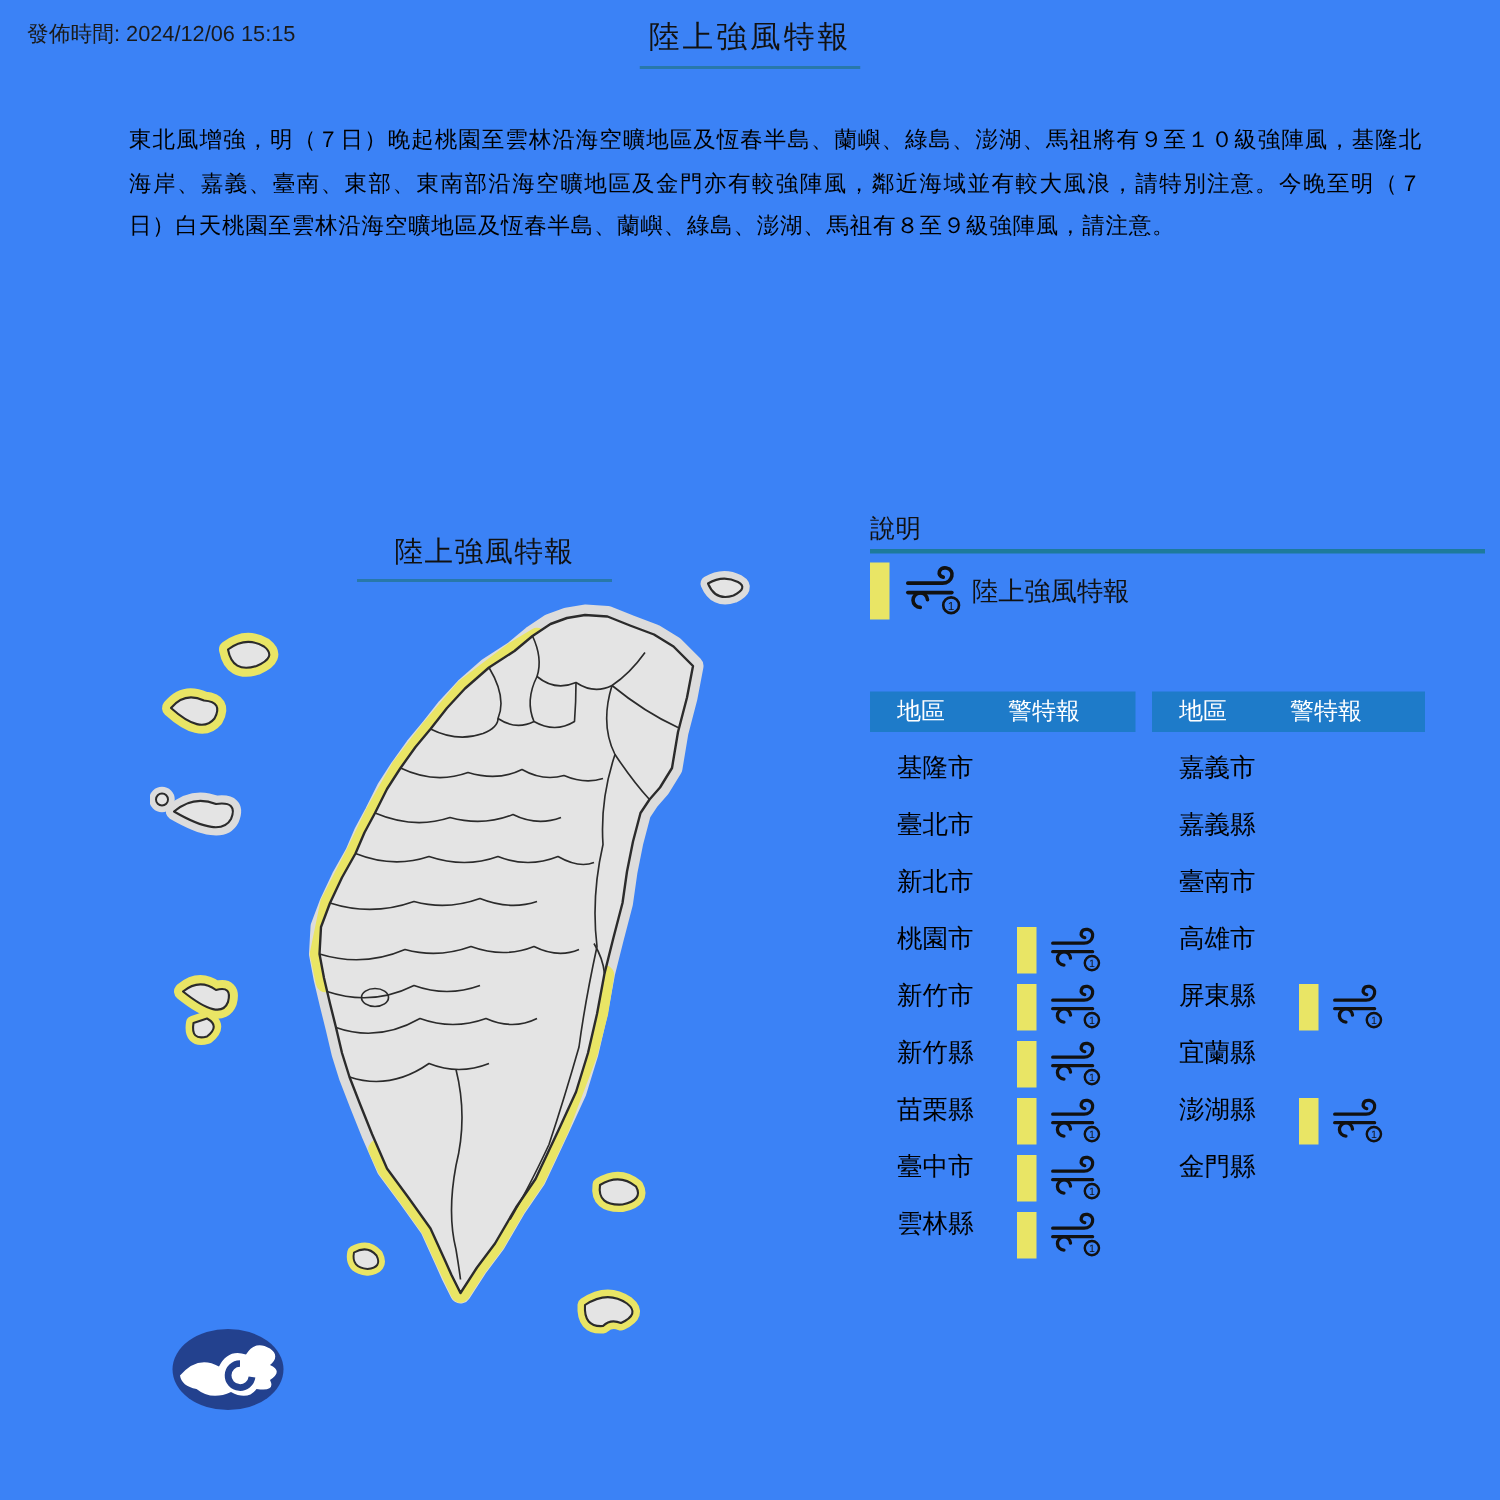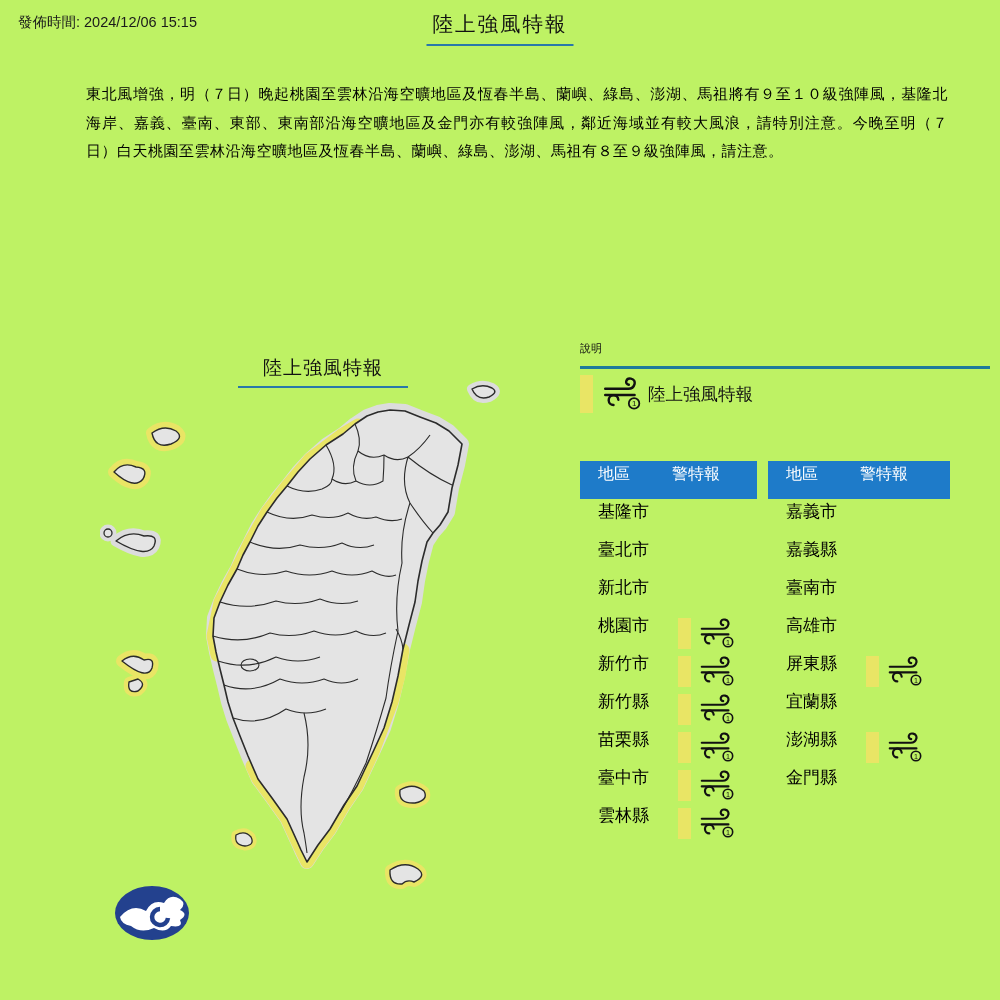--- a/index.html
+++ b/index.html
@@ -6,7 +6,7 @@
   html,body { width:1000px; height:1000px; background:#fff;
     font-family:"Liberation Sans","DejaVu Sans",sans-serif; color:#111; }
   .abs { position:absolute; }
-  #stage { position:relative; width:1000px; height:1000px; overflow:hidden; background:#bef264; }
+  #stage { position:relative; width:1000px; height:1000px; overflow:hidden; background:#3b82f6; }
 
   
   #publish-time { left:18px; top:13px; font-size:14.5px; color:#1a1a1a; }

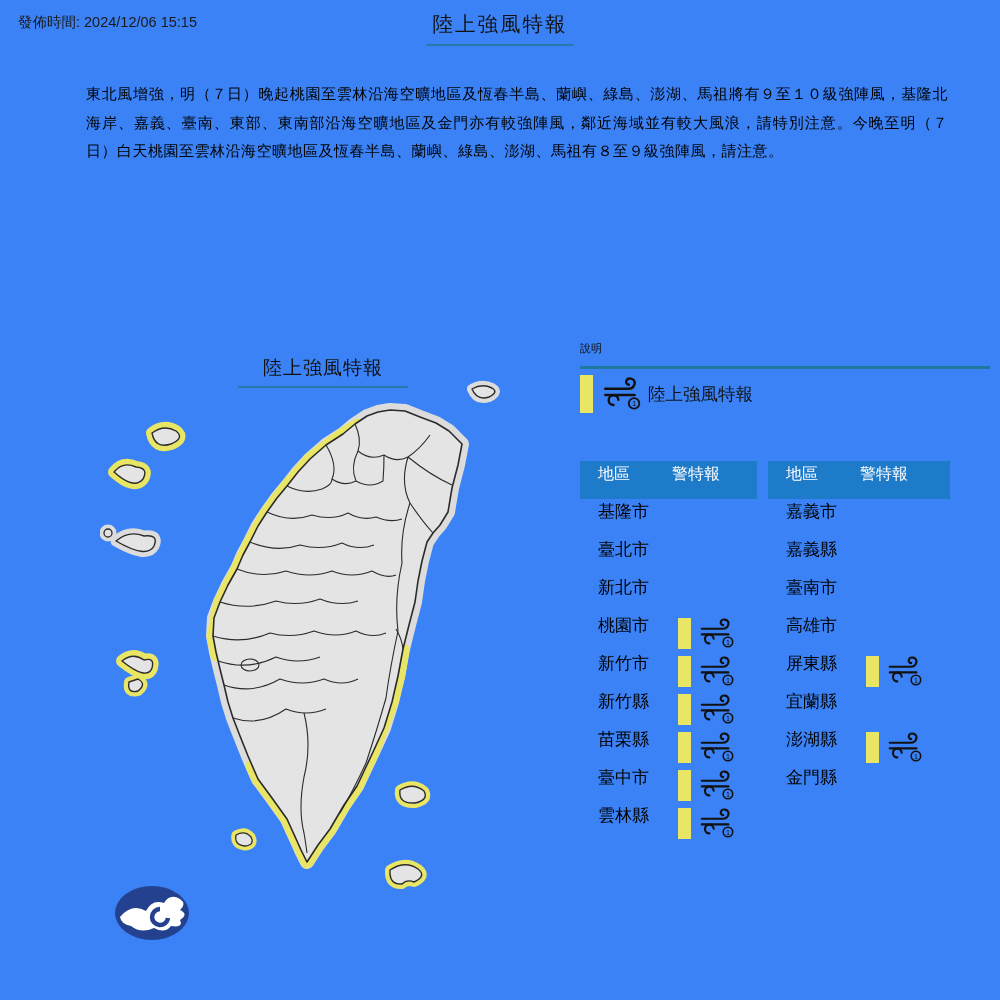--- a/index.html
+++ b/index.html
@@ -23,7 +23,7 @@
   #taiwan-map { left:100px; top:373px; }
 
   
-  #legend-heading { left:580px; top:341px; font-size:11px; }
+  #legend-heading { left:580px; top:341px; font-size:17px; }
   #legend-rule { left:580px; top:366px; width:410px; height:2.5px; background:#1d7a9c; }
   #legend-item { left:580px; top:375px; display:flex; align-items:center; }
   .swatch { width:13px; height:34px; background:#e9e565; display:inline-block; }

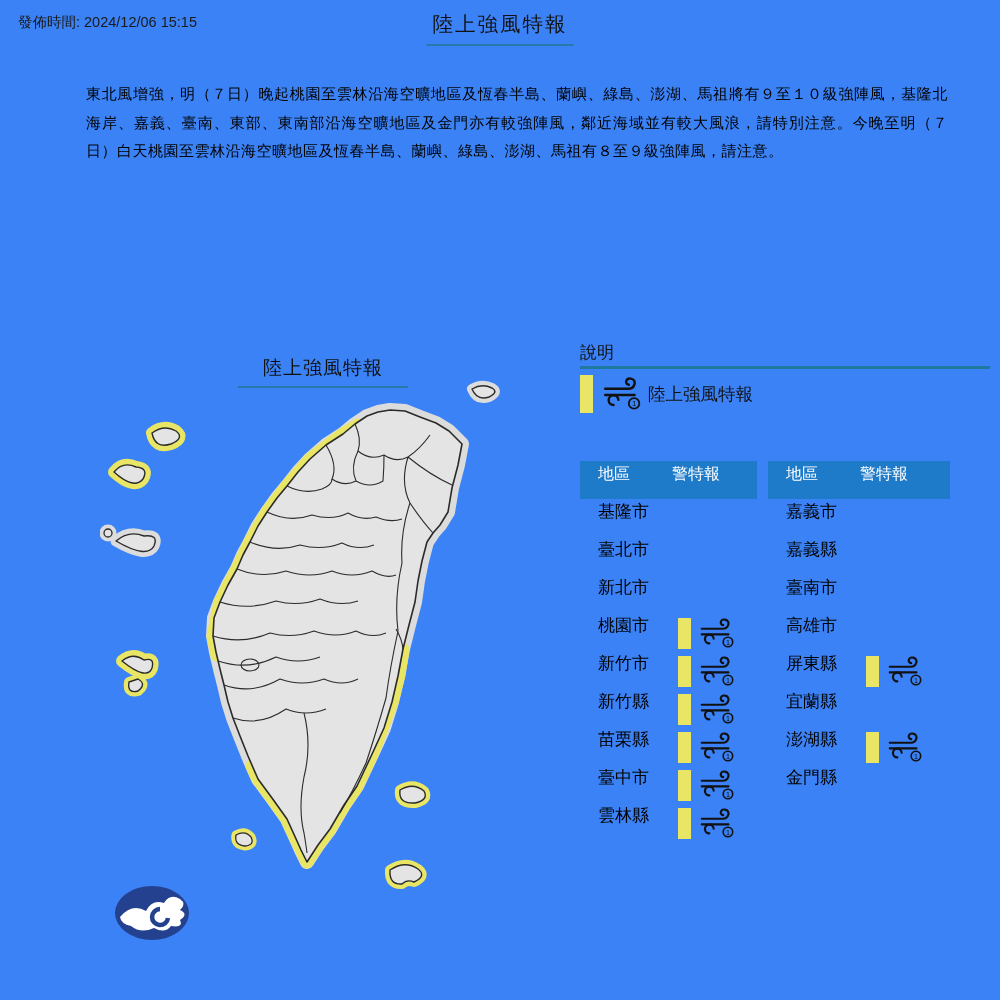--- a/index.html
+++ b/index.html
@@ -36,7 +36,7 @@
   .w-table { position:absolute; top:461px; }
   #table-1 { left:580px; width:177px; }
   #table-2 { left:768px; width:182px; }
-  .t-head { position:relative; height:38px; background:#1e7bc9; color:#fff;
+  .t-head { position:relative; height:27px; background:#1e7bc9; color:#fff;
     font-size:16px; }
   .t-head .h-region { position:absolute; left:18px; top:3px; }
   .t-head .h-alert  { position:absolute; left:92px; top:3px; }

